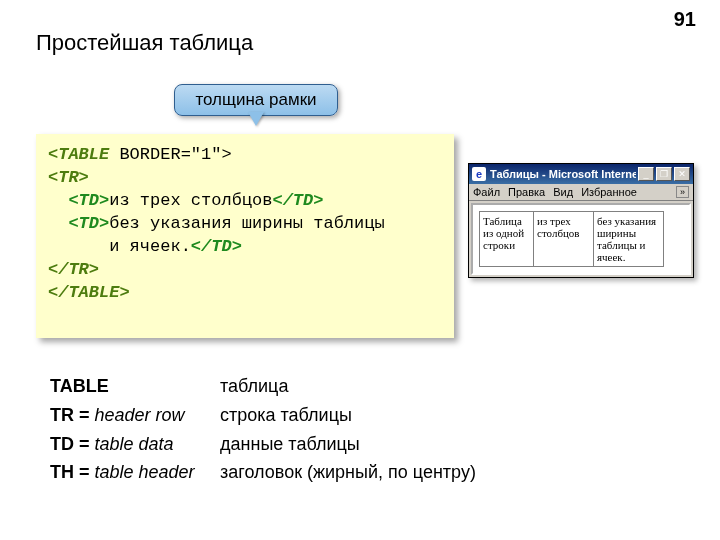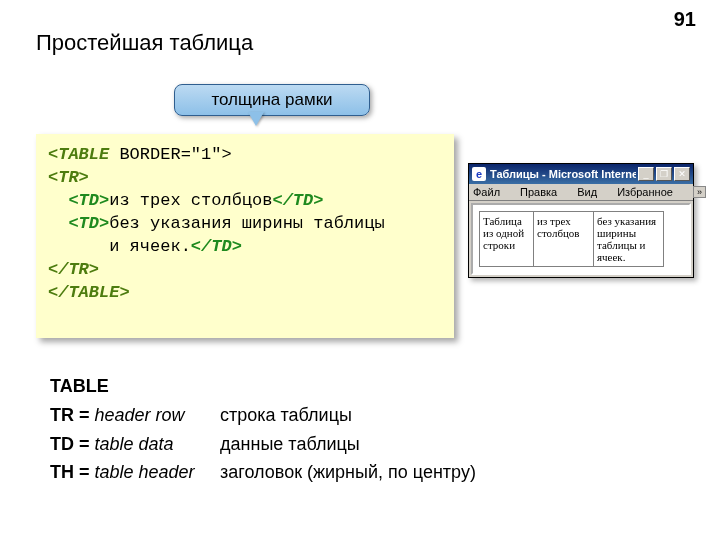--- a/index.html
+++ b/index.html
@@ -30,7 +30,7 @@
     position: absolute;
     top: 84px;
     left: 174px;
-    width: 196px;
+    width: 164px;
     height: 32px;
     background: linear-gradient(#bcdaf2, #8dc0e8);
     border: 1px solid #2f5e8f;

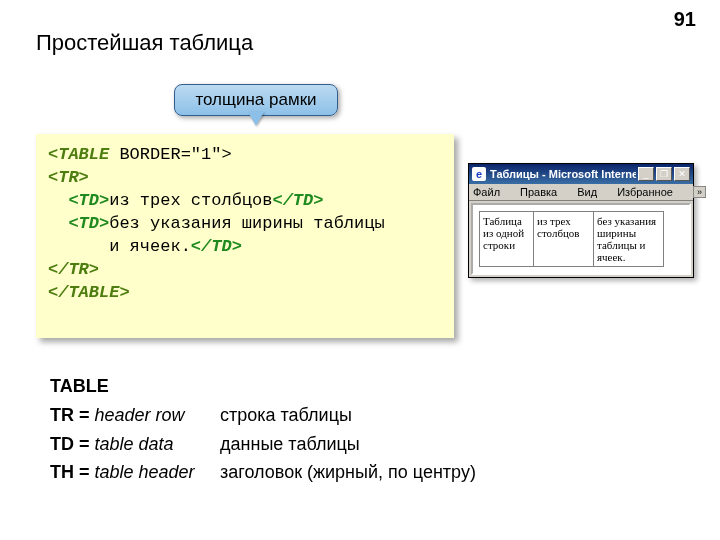--- a/index.html
+++ b/index.html
@@ -91,7 +91,7 @@
   .menubar {
     display: flex;
     align-items: center;
-    gap: 20px;
+    gap: 8px;
     padding: 2px 4px;
     font-size: 11px;
     border-bottom: 1px solid #808080;

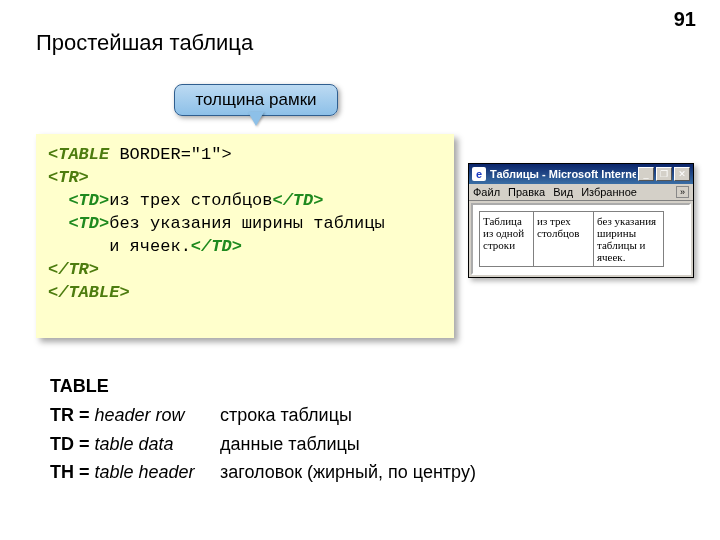--- a/index.html
+++ b/index.html
@@ -168,6 +168,7 @@
 <div class="legend">
   <div class="legend-row">
     <div class="legend-term"><b>TABLE</b></div>
+    <div>таблица</div>
   </div>
   <div class="legend-row">
     <div class="legend-term"><b>TR = </b><span class="it">header row</span></div>

